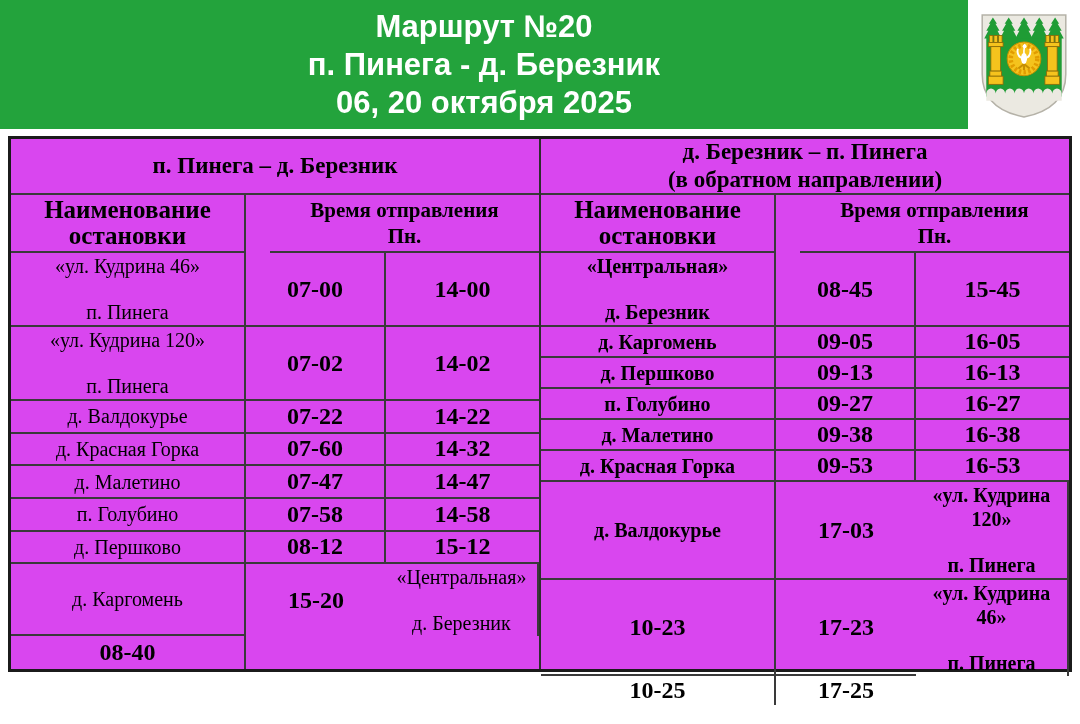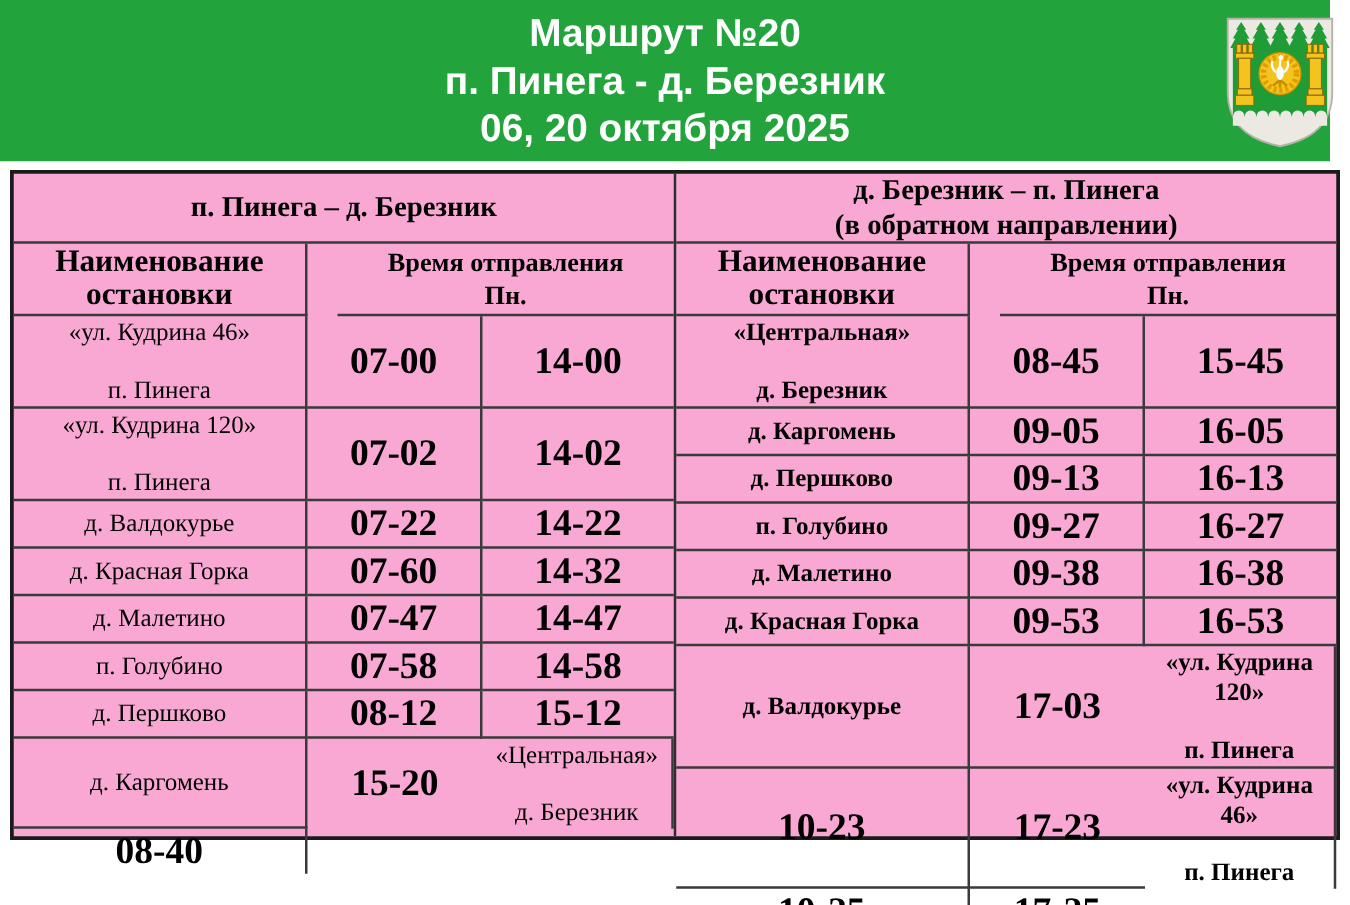--- a/index.html
+++ b/index.html
@@ -7,7 +7,7 @@
 
   
   .banner{
-    position:absolute;left:0;top:0;width:1064px;height:129px;
+    position:absolute;left:0;top:0;width:968px;height:129px;
     background:#23a33c;color:#ffffff;
     display:flex;flex-direction:column;justify-content:center;align-items:center;
     font-family:"Liberation Sans",sans-serif;font-weight:700;

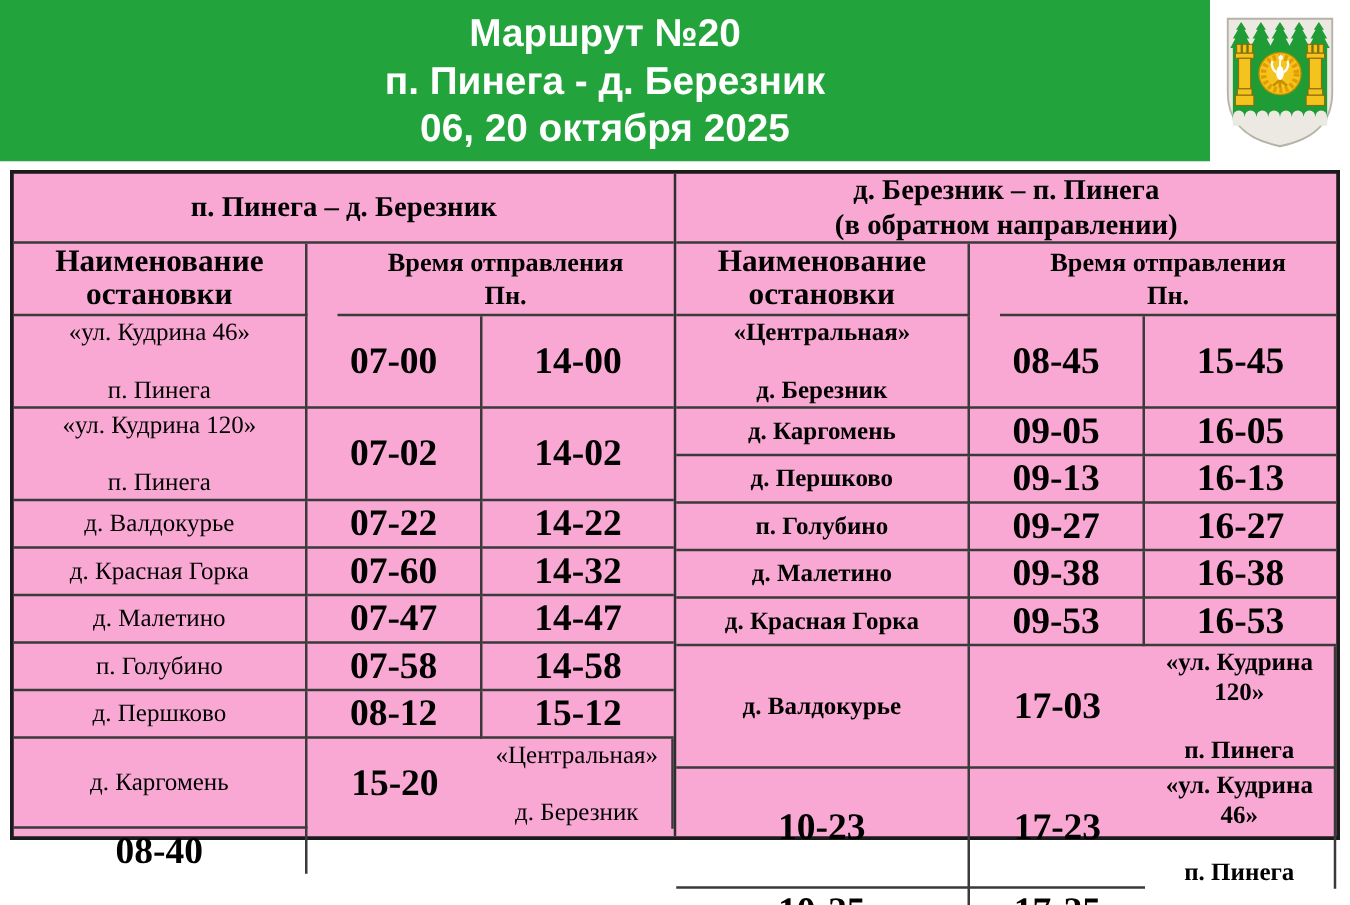--- a/index.html
+++ b/index.html
@@ -21,7 +21,7 @@
   
   .schedule{
     position:absolute;left:8px;top:136px;width:1064px;height:536px;
-    display:flex;background:#f9a8d4;border:3px solid #1b1b1b;
+    display:flex;background:#d946ef;border:3px solid #1b1b1b;
     font-family:"Liberation Serif",serif;color:#000000;
   }
   .half{

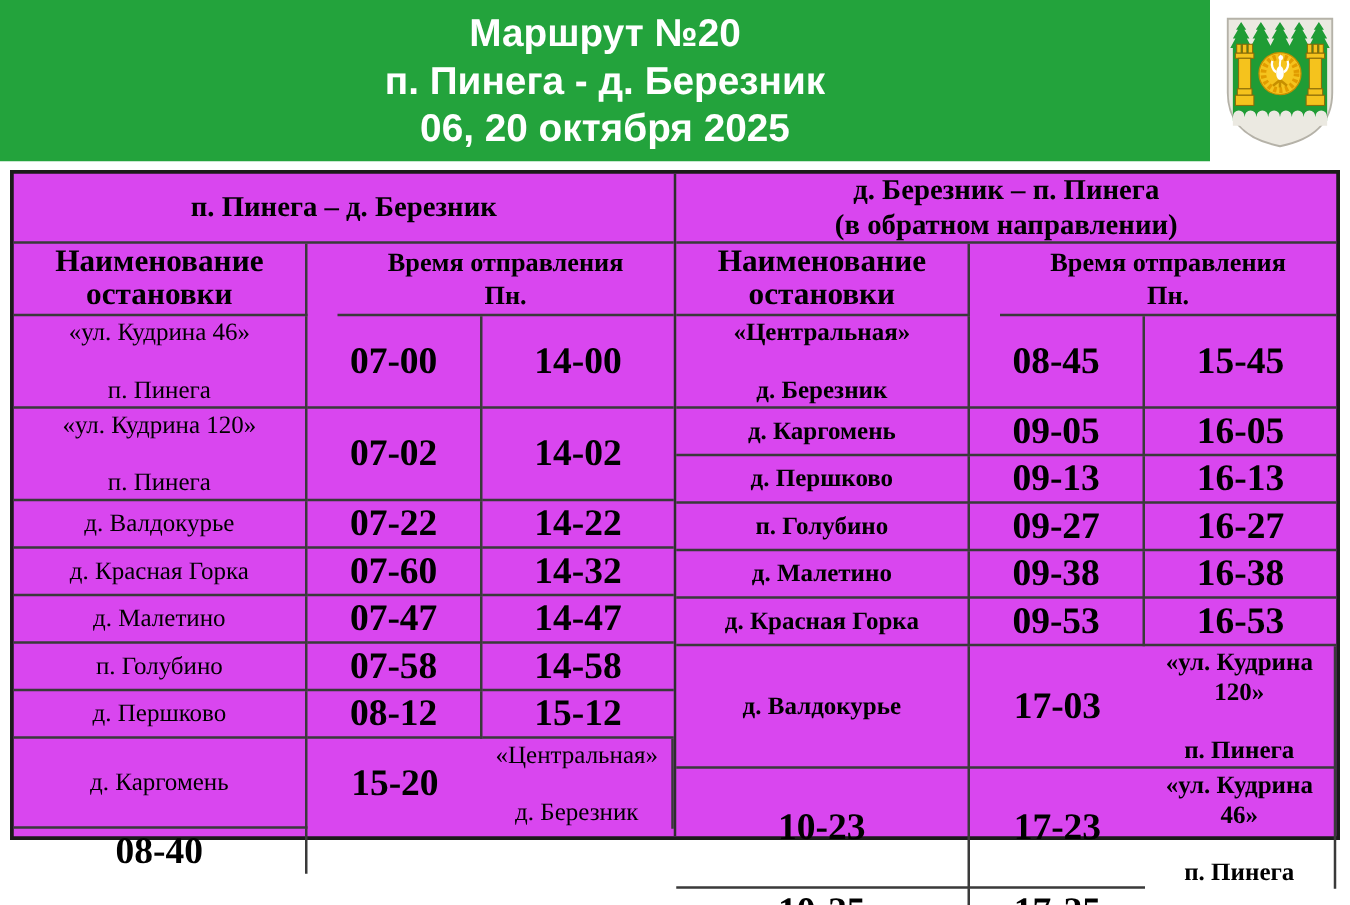--- a/index.html
+++ b/index.html
@@ -39,7 +39,7 @@
   .h-time{grid-column:2 / span 2;font-weight:700;font-size:21px;line-height:26px;margin-left:24px;}
   .stop{font-size:20px;line-height:24px;border-right:2px solid #3a3a3a;gap:22px;}
   .half-1 .stop{font-weight:700;}
-  .time{font-weight:700;font-size:30px;}
+  .time{font-weight:700;font-size:24px;}
   .c2{border-right:2px solid #3a3a3a;}
   .half > .cell:nth-last-child(-n+3){border-bottom:none;}
 </style>

